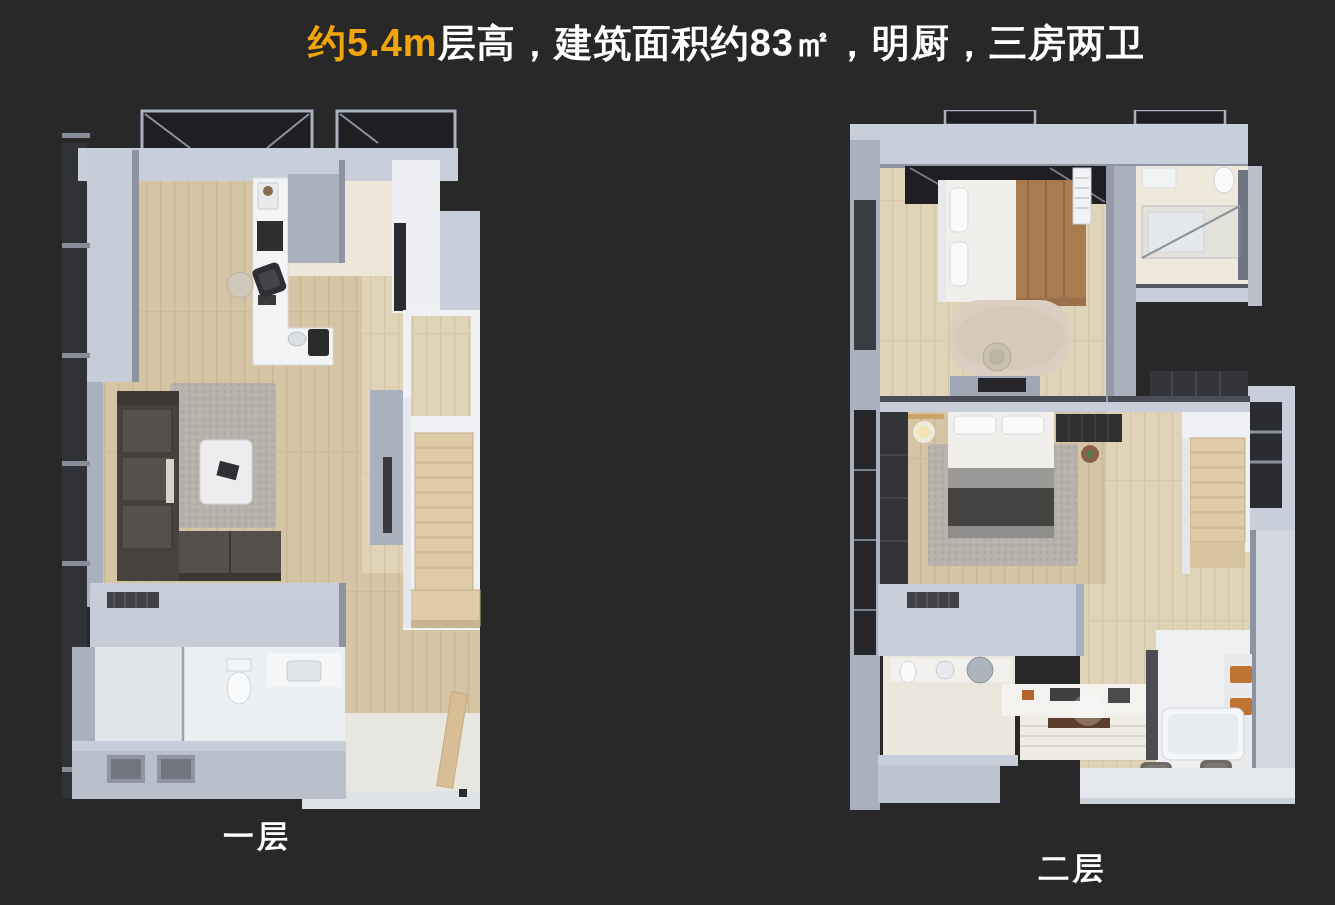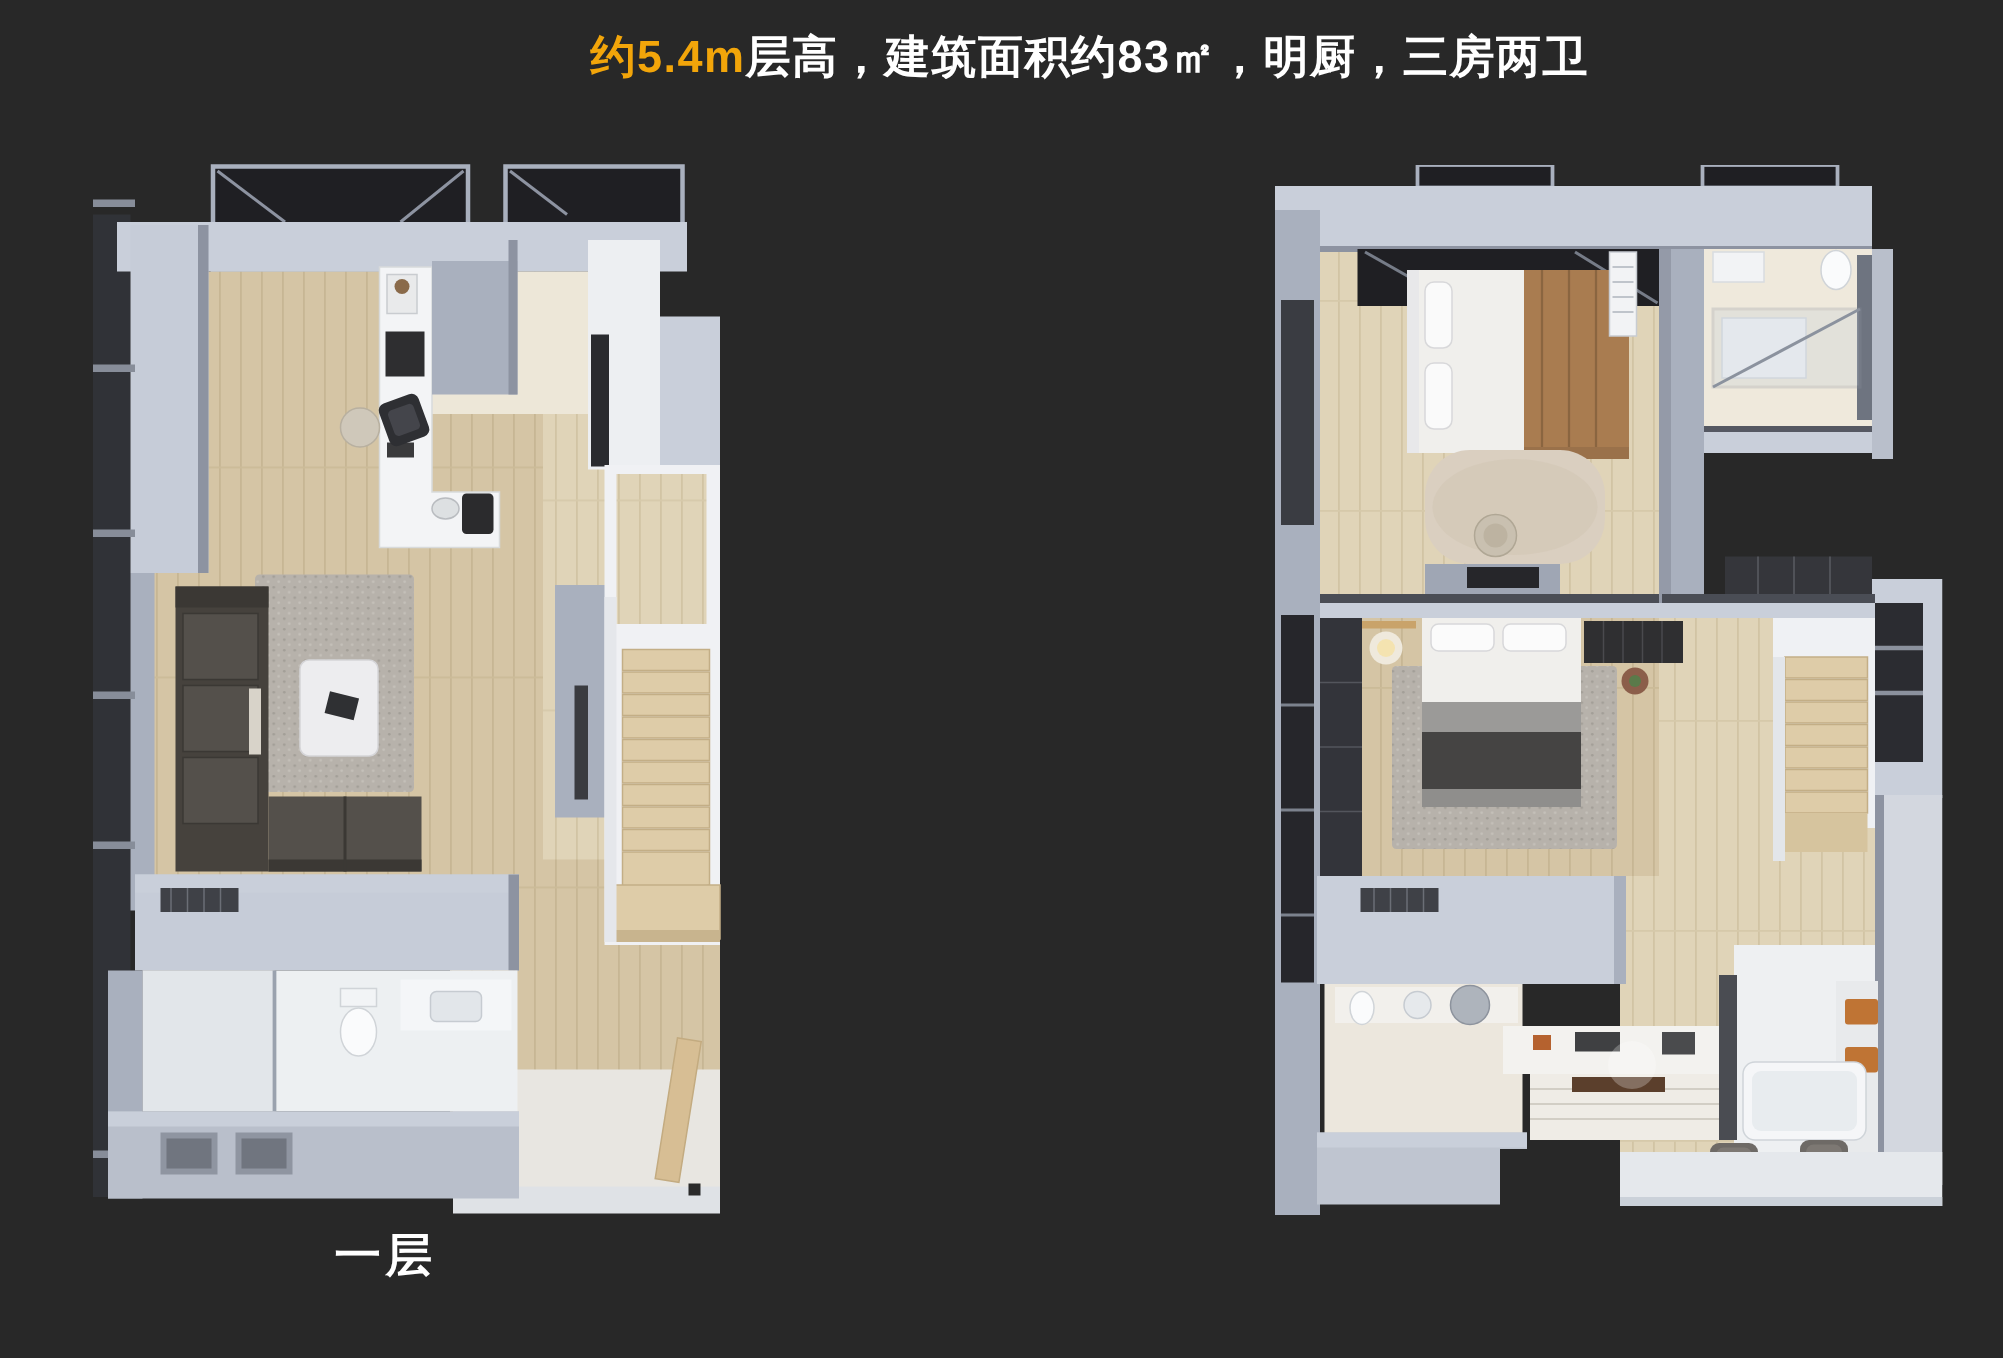--- a/index.html
+++ b/index.html
@@ -6,7 +6,7 @@
   body{font-family:"Liberation Sans","DejaVu Sans",sans-serif;}
   #stage{position:relative;width:1335px;height:905px;background:var(--background,#282828);overflow:hidden;}
   #title-bar{position:absolute;top:18px;left:0;width:100%;text-align:center;padding-left:118px;box-sizing:border-box;
-    font-size:30px;font-weight:bold;letter-spacing:1px;white-space:nowrap;}
+    font-size:38px;font-weight:bold;letter-spacing:1px;white-space:nowrap;}
   #title-bar .hl{color:var(--accent-orange,#F2A50A);}
   #title-bar .rest{color:var(--title-text,#fff);}
   .plan{position:absolute;}

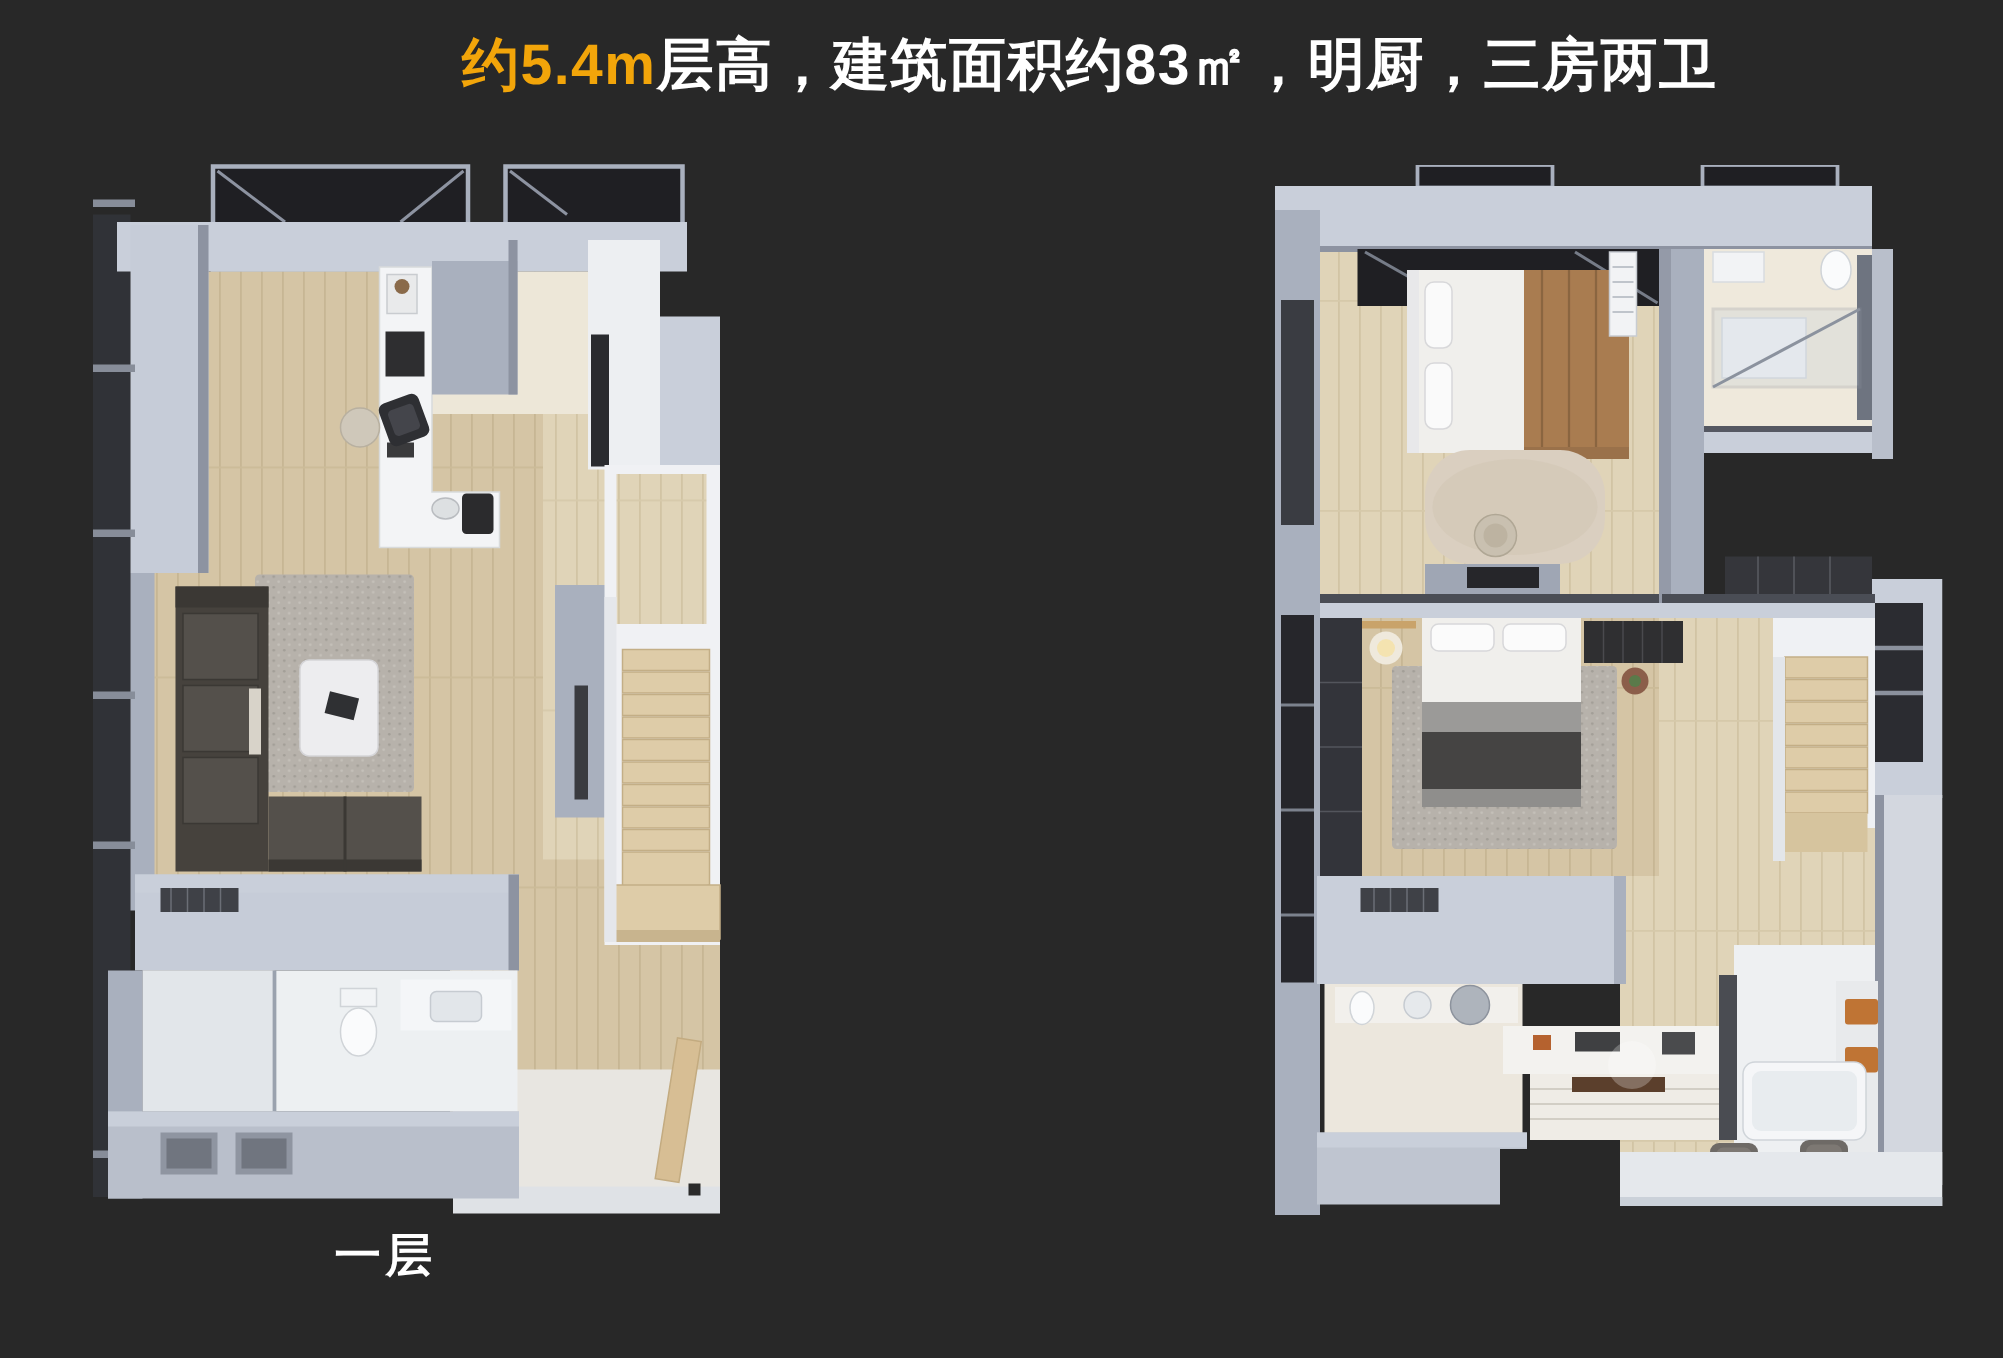--- a/index.html
+++ b/index.html
@@ -362,6 +362,7 @@
   </div>
 
   <div class="floor-label" id="label1">一层</div>
+  <div class="floor-label" id="label2">二层</div>
 </div>
 
 </body></html>

